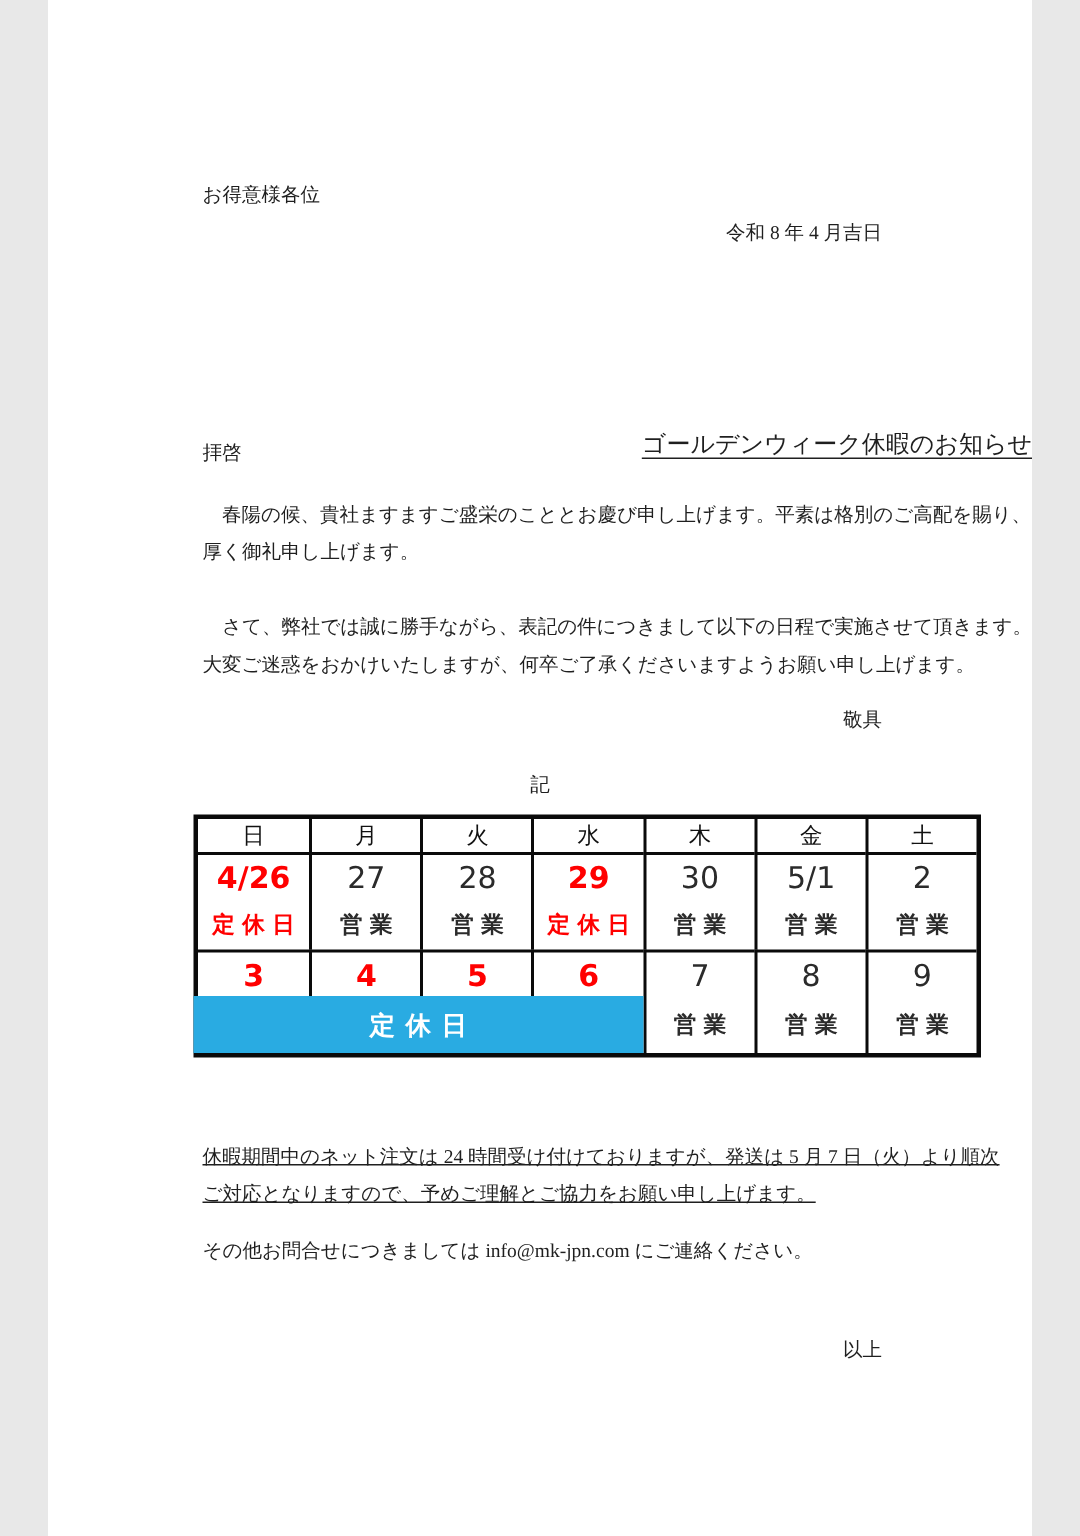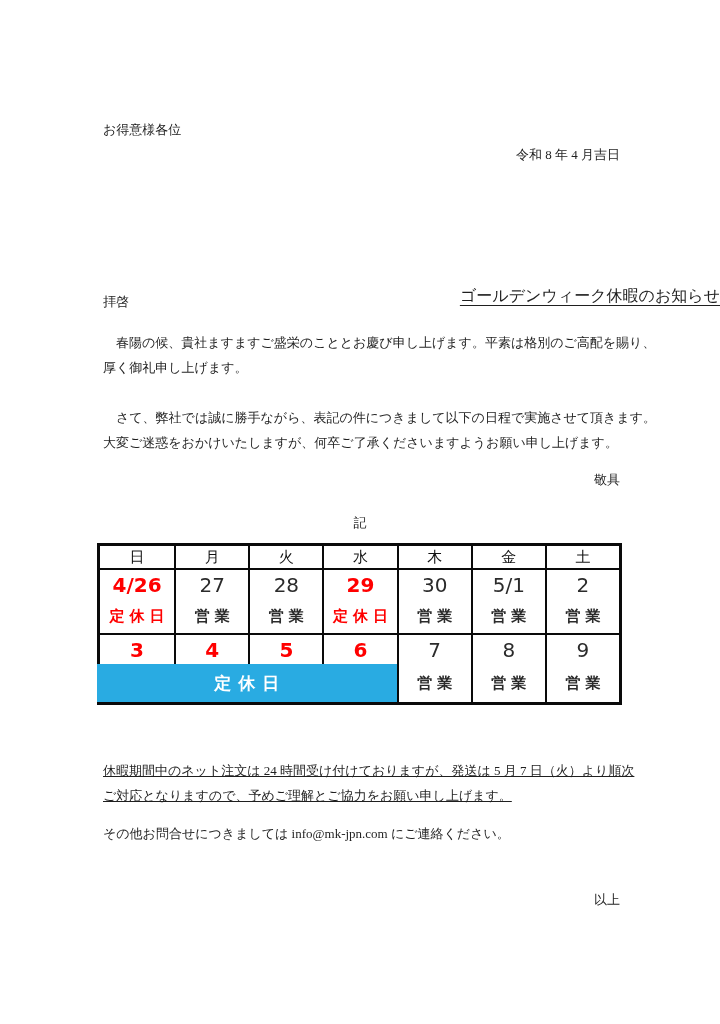--- a/index.html
+++ b/index.html
@@ -5,7 +5,7 @@
   html,body{margin:0;padding:0;background:#e8e8e8;}
   .page{
     position:relative;
-    width:720px;height:1024px;
+    width:656px;height:1024px;
     margin:0 auto;
     background:#ffffff;
     font-family:"Liberation Serif","DejaVu Serif",serif;

